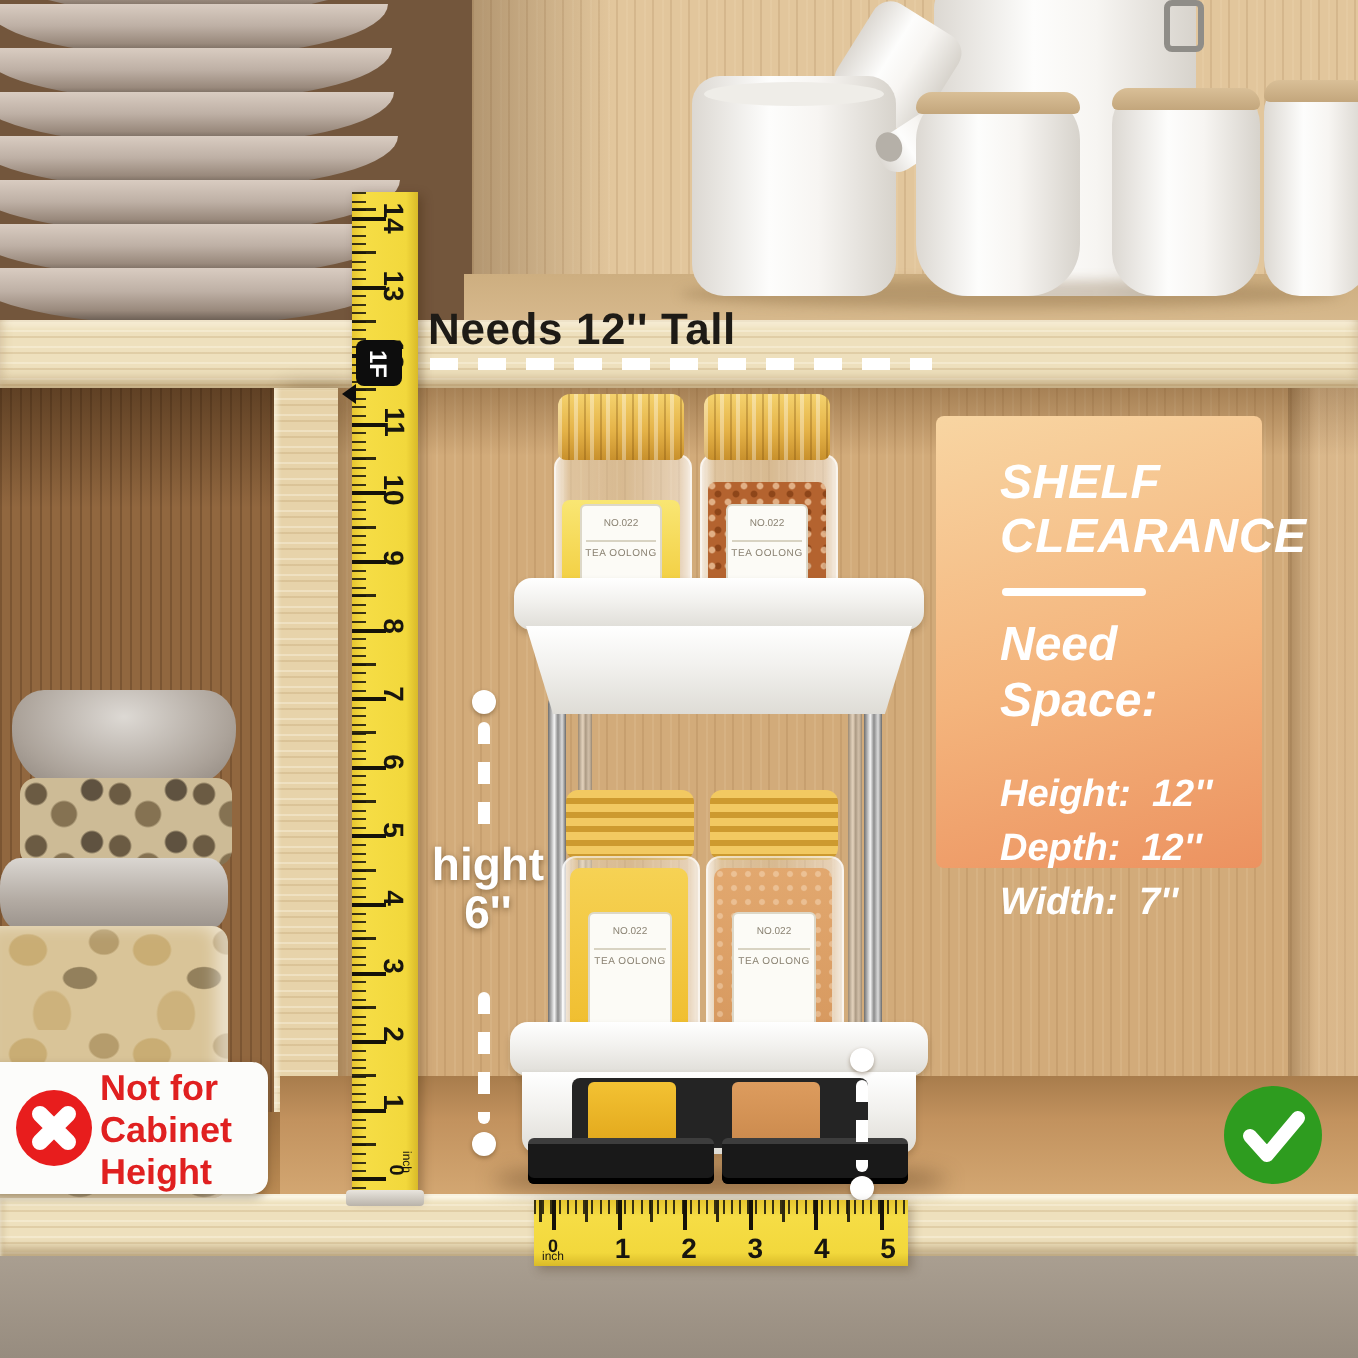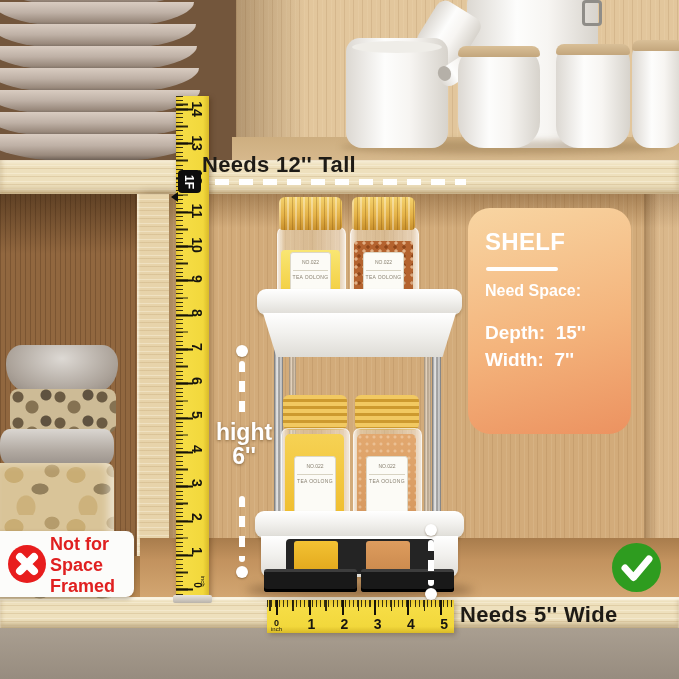--- a/index.html
+++ b/index.html
@@ -203,7 +203,7 @@
   </div>
   <div class="abs" style="left:173px;top:595px;width:39px;height:8px;background:linear-gradient(180deg,#e9e5de,#b9b3aa);border-radius:2px;"></div>
 
-  <div class="abs blacknote" style="left:202px;top:152px;">Needs 12'' Tall</div>
+  <div class="abs blacknote" style="left:214px;top:152px;">Needs 12'' Tall</div>
   <div class="abs dashH" style="left:215px;top:179px;width:251px;"></div>
 
   <div class="abs card" style="left:468px;top:208px;width:163px;height:226px;">

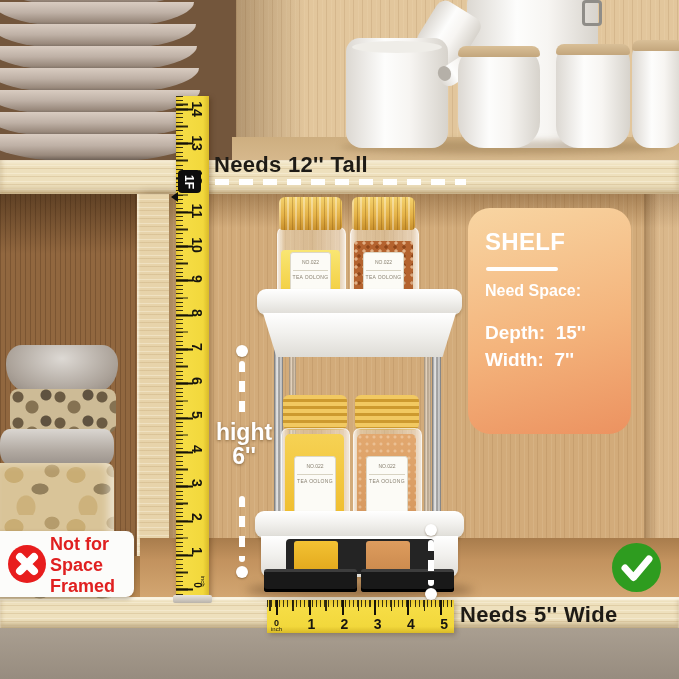--- a/index.html
+++ b/index.html
@@ -30,8 +30,8 @@
   .dashH{height:6px;background-image:repeating-linear-gradient(90deg,#fff 0 14px,transparent 14px 24px);}
   .dot{width:12px;height:12px;border-radius:50%;background:#fff;box-shadow:0 1px 2px rgba(70,45,15,.4);}
   
-  .card{border-radius:22px;background:linear-gradient(165deg,#f8d5a2 0%,#f4b47c 55%,#ec9260 100%);
-        color:#fff;padding:20px 0 0 17px;box-sizing:border-box;}
+  .card{border-radius:4px;background:linear-gradient(165deg,#f8d5a2 0%,#f4b47c 55%,#ec9260 100%);
+        color:#fff;font-style:italic;padding:20px 0 0 32px;box-sizing:border-box;}
   .card .title{font-size:24px;line-height:27px;font-weight:700;letter-spacing:.3px;display:block;}
   .card .rule{width:72px;height:4px;background:#fff;border-radius:2px;margin:12px 0 11px 1px;}
   .card .sub{font-size:16px;font-weight:700;display:block;}

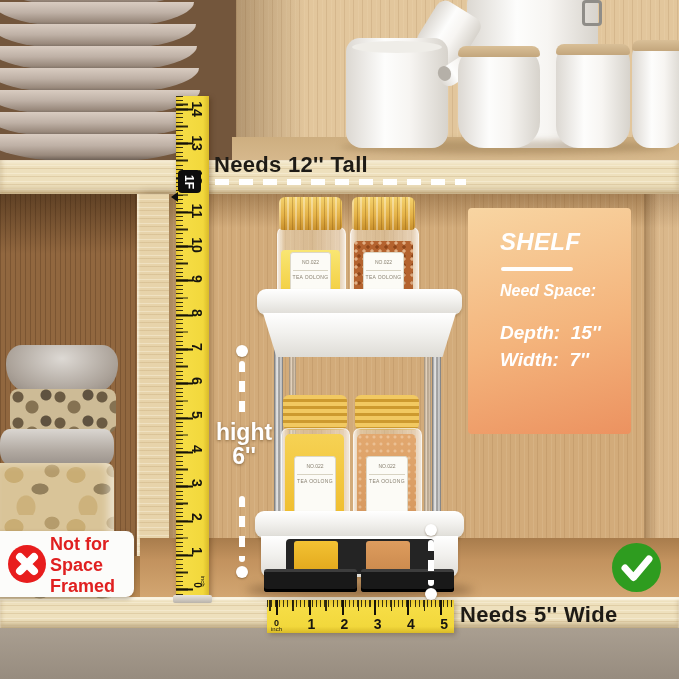--- a/index.html
+++ b/index.html
@@ -208,6 +208,7 @@
 
   <div class="abs card" style="left:468px;top:208px;width:163px;height:226px;">
     <span class="title">SHELF</span>
+    <span class="title">CLEARANCE</span>
     <div class="rule"></div>
     <span class="sub">Need Space:</span>
     <div style="margin-top:19px;">

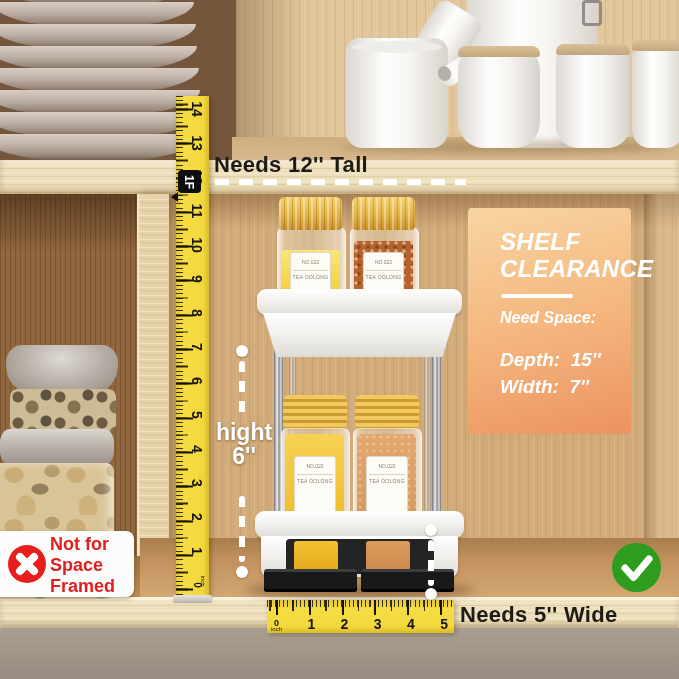--- a/index.html
+++ b/index.html
@@ -34,7 +34,7 @@
         color:#fff;font-style:italic;padding:20px 0 0 32px;box-sizing:border-box;}
   .card .title{font-size:24px;line-height:27px;font-weight:700;letter-spacing:.3px;display:block;}
   .card .rule{width:72px;height:4px;background:#fff;border-radius:2px;margin:12px 0 11px 1px;}
-  .card .sub{font-size:16px;font-weight:700;display:block;}
+  .card .sub{font-size:24px;font-weight:700;display:block;}
   .card .spec{font-size:19px;font-weight:700;line-height:27px;display:block;white-space:pre;}
   
   .glass{border-radius:7px;border:1px solid rgba(255,255,255,.55);

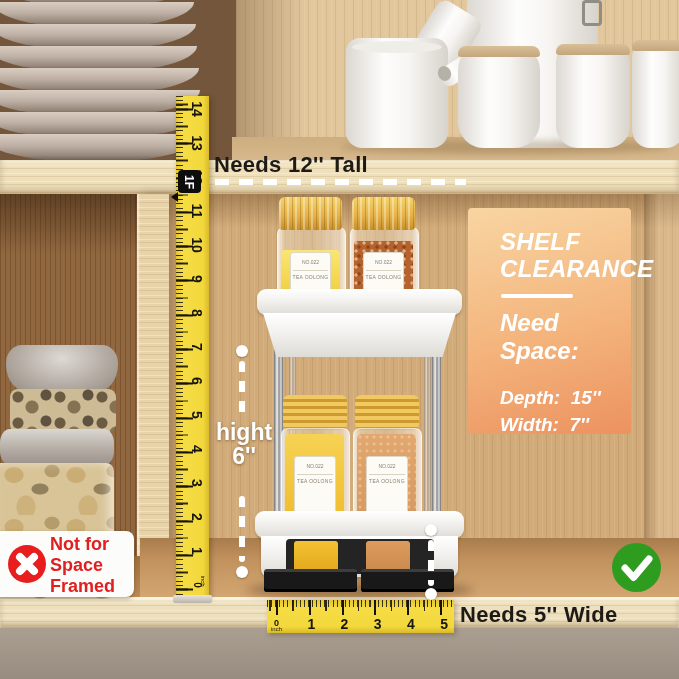--- a/index.html
+++ b/index.html
@@ -212,6 +212,7 @@
     <div class="rule"></div>
     <span class="sub">Need Space:</span>
     <div style="margin-top:19px;">
+      <span class="spec">Height:  12''</span>
       <span class="spec">Depth:  15''</span>
       <span class="spec">Width:  7''</span>
     </div>

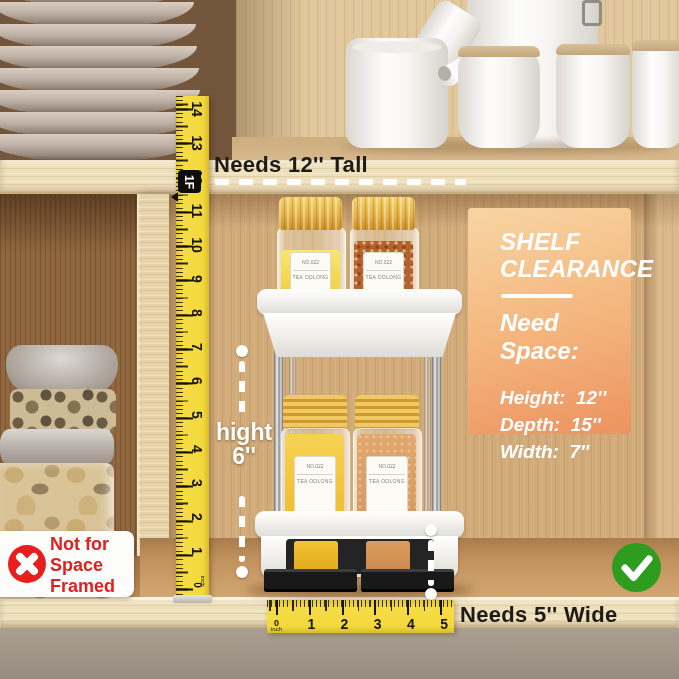--- a/index.html
+++ b/index.html
@@ -213,7 +213,7 @@
     <span class="sub">Need Space:</span>
     <div style="margin-top:19px;">
       <span class="spec">Height:  12''</span>
-      <span class="spec">Depth:  15''</span>
+      <span class="spec">Depth:  12''</span>
       <span class="spec">Width:  7''</span>
     </div>
   </div>

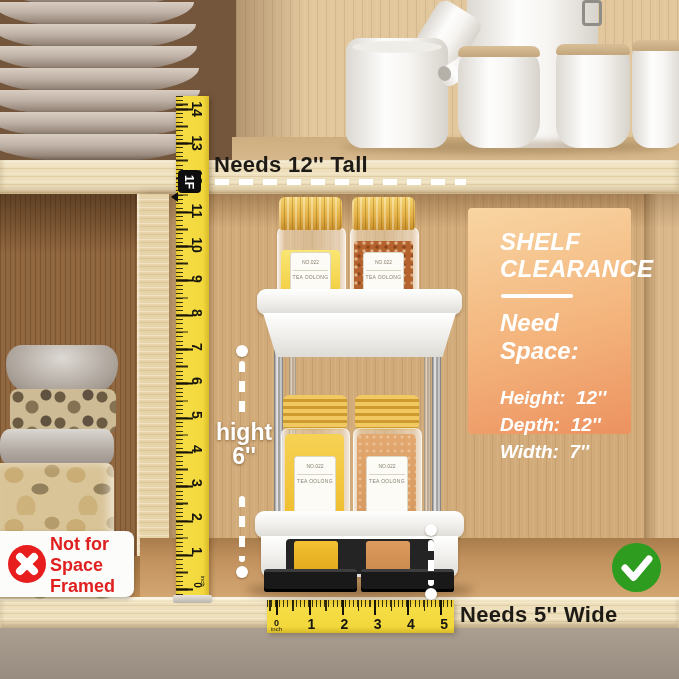--- a/index.html
+++ b/index.html
@@ -238,7 +238,7 @@
     </svg>
     <div style="position:absolute;left:58px;top:3px;color:#e02020;font-weight:700;font-size:18px;line-height:21px;">
       <div>Not for</div>
-      <div>Space</div>
+      <div>Cabinet</div>
       <div>Framed</div>
     </div>
   </div>

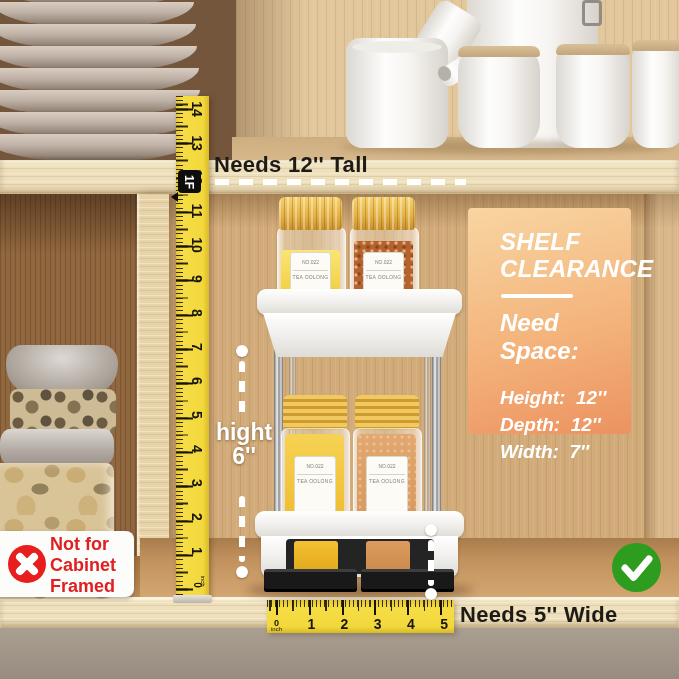--- a/index.html
+++ b/index.html
@@ -239,7 +239,7 @@
     <div style="position:absolute;left:58px;top:3px;color:#e02020;font-weight:700;font-size:18px;line-height:21px;">
       <div>Not for</div>
       <div>Cabinet</div>
-      <div>Framed</div>
+      <div>Height</div>
     </div>
   </div>
 

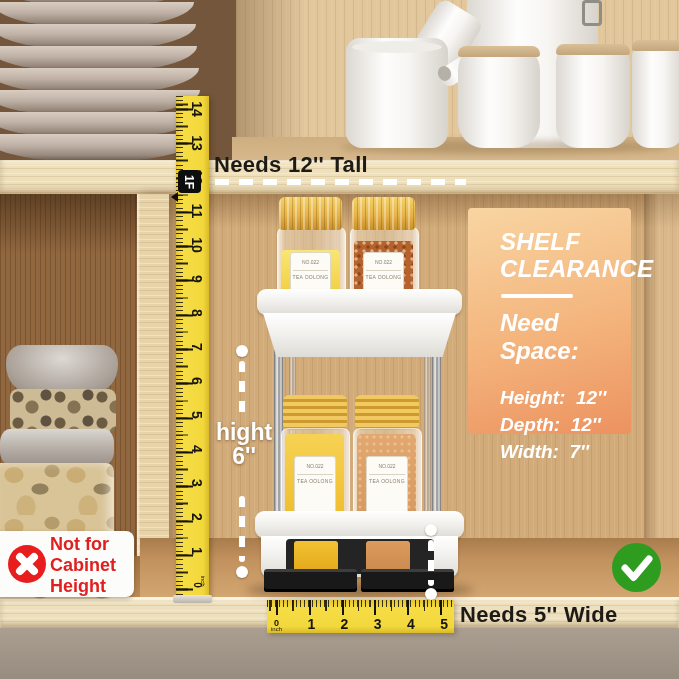--- a/index.html
+++ b/index.html
@@ -264,7 +264,6 @@
       <span class="hnum">5</span>
     </div>
   </div>
-  <div class="abs blacknote" style="left:460px;top:602px;">Needs 5'' Wide</div>
 
 </div>
 

